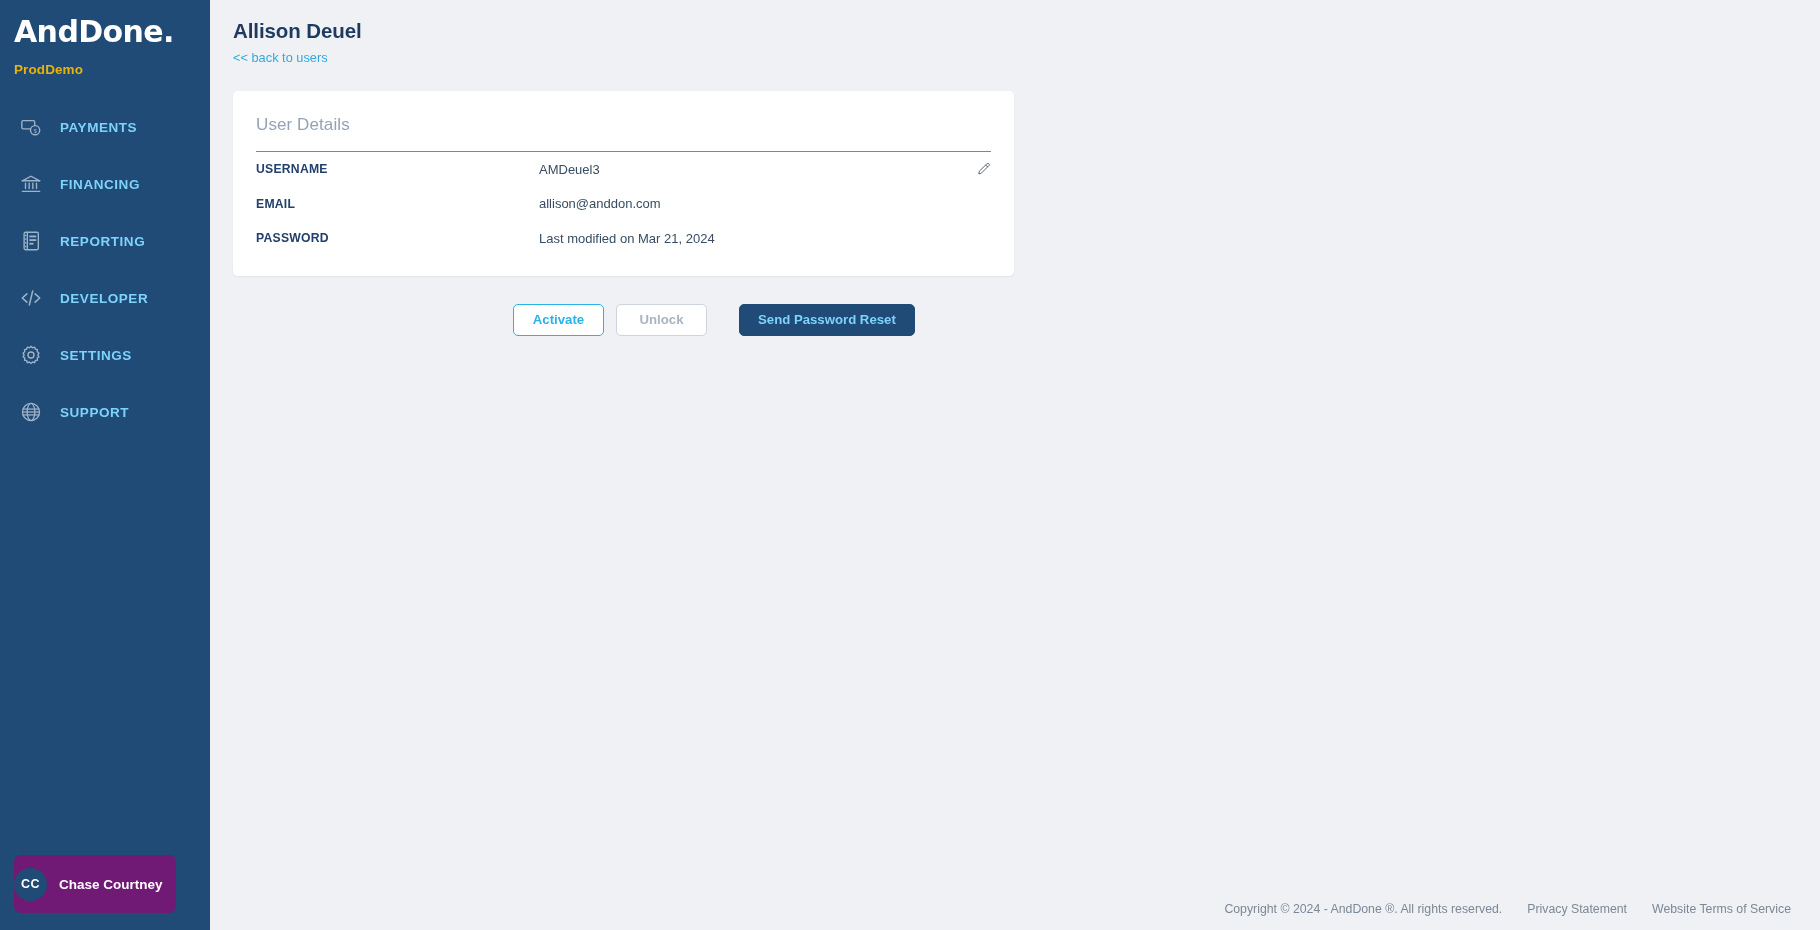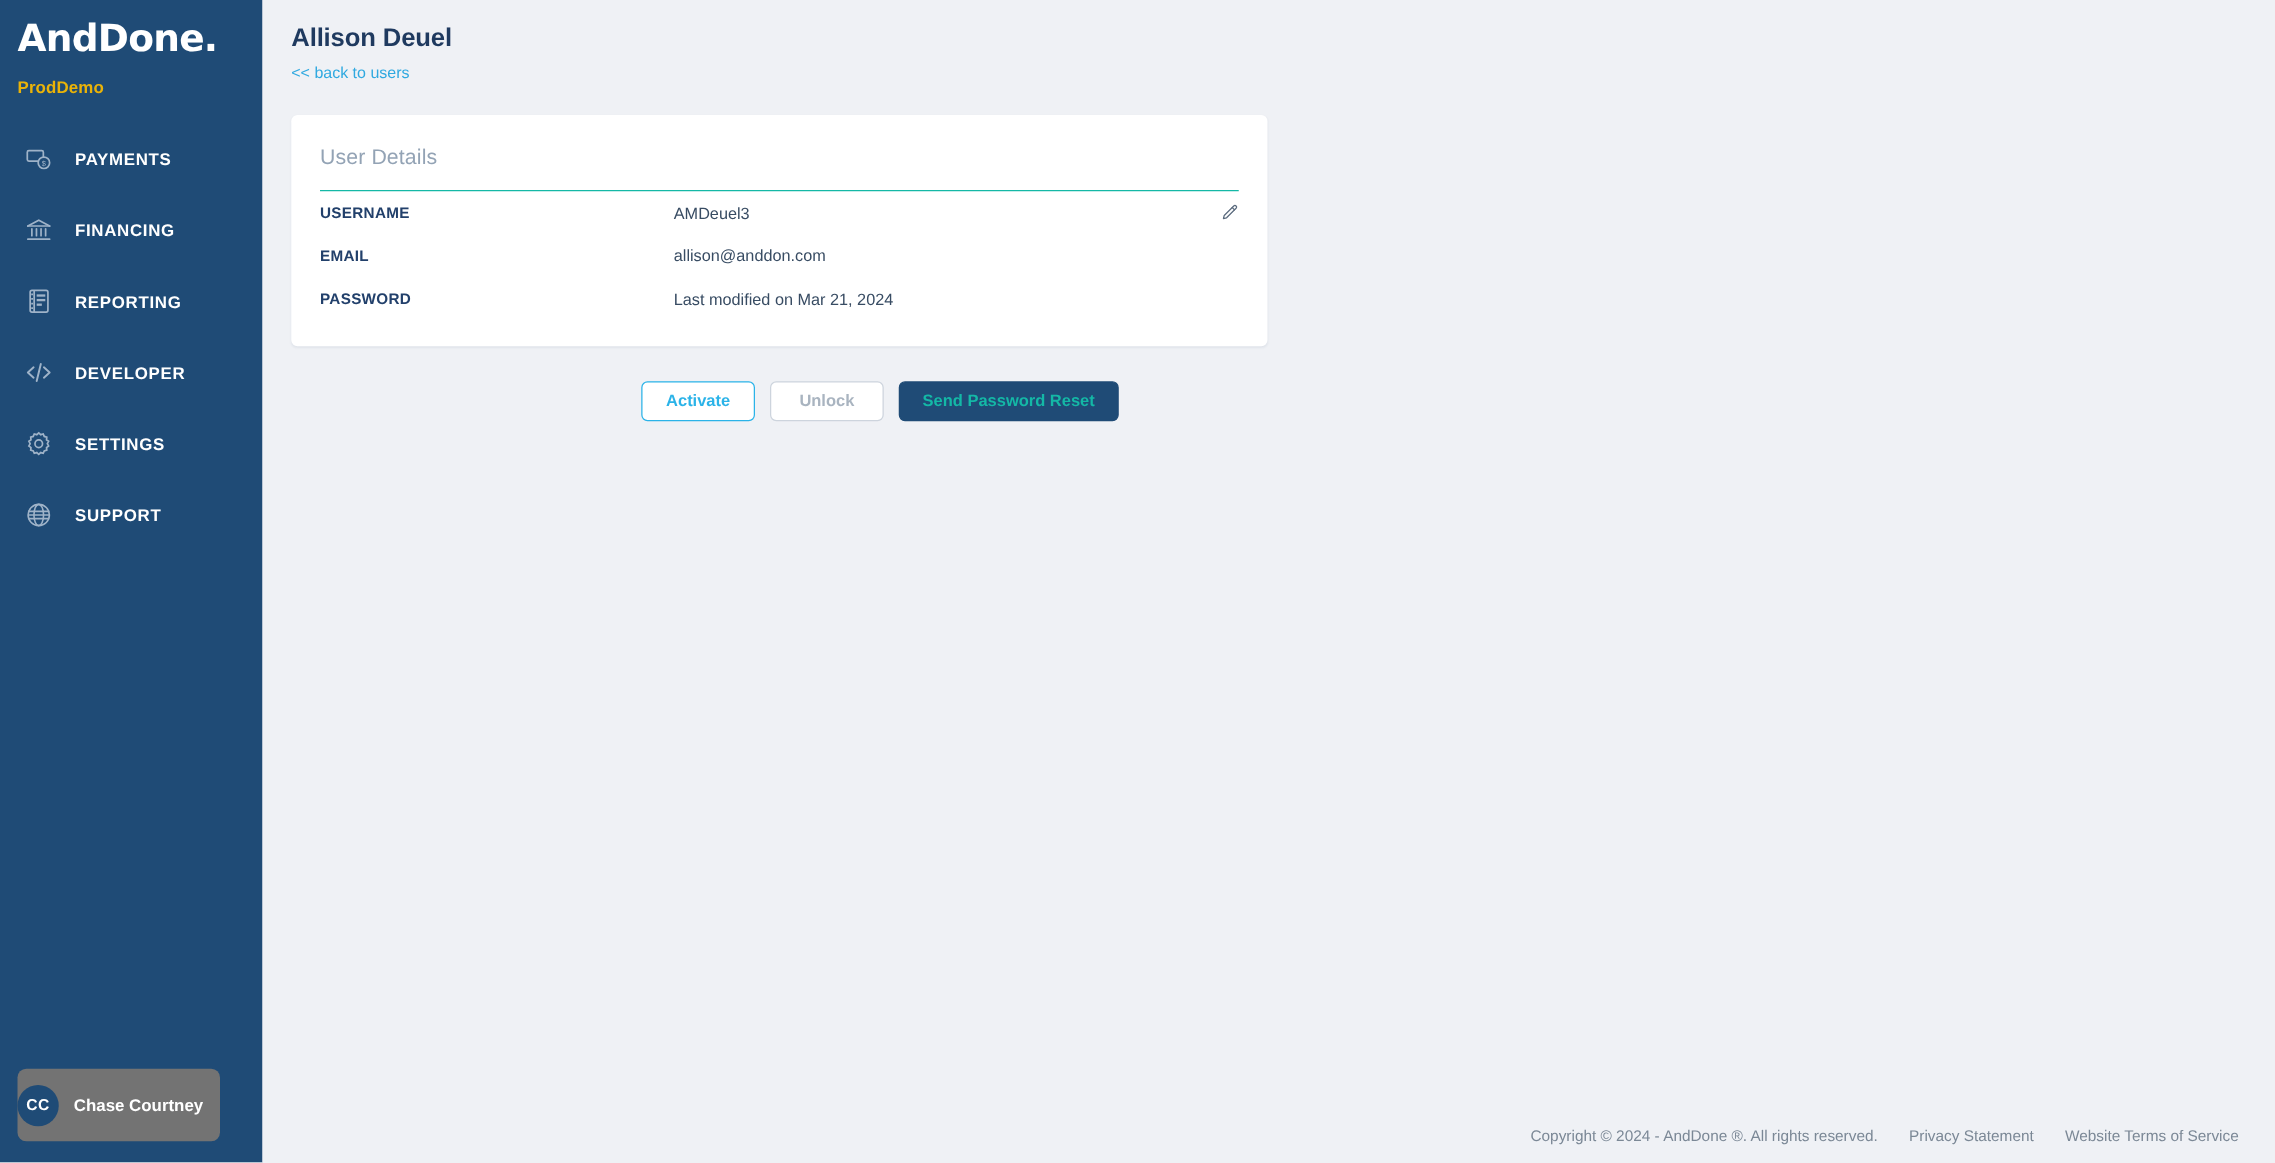--- a/index.html
+++ b/index.html
@@ -74,7 +74,7 @@
     font-size: 13.5px;
     font-weight: 700;
     letter-spacing: 0.55px;
-    color: #ffffff;
+    color: #7dd3fc;
   }
   .user-box {
     position: absolute;

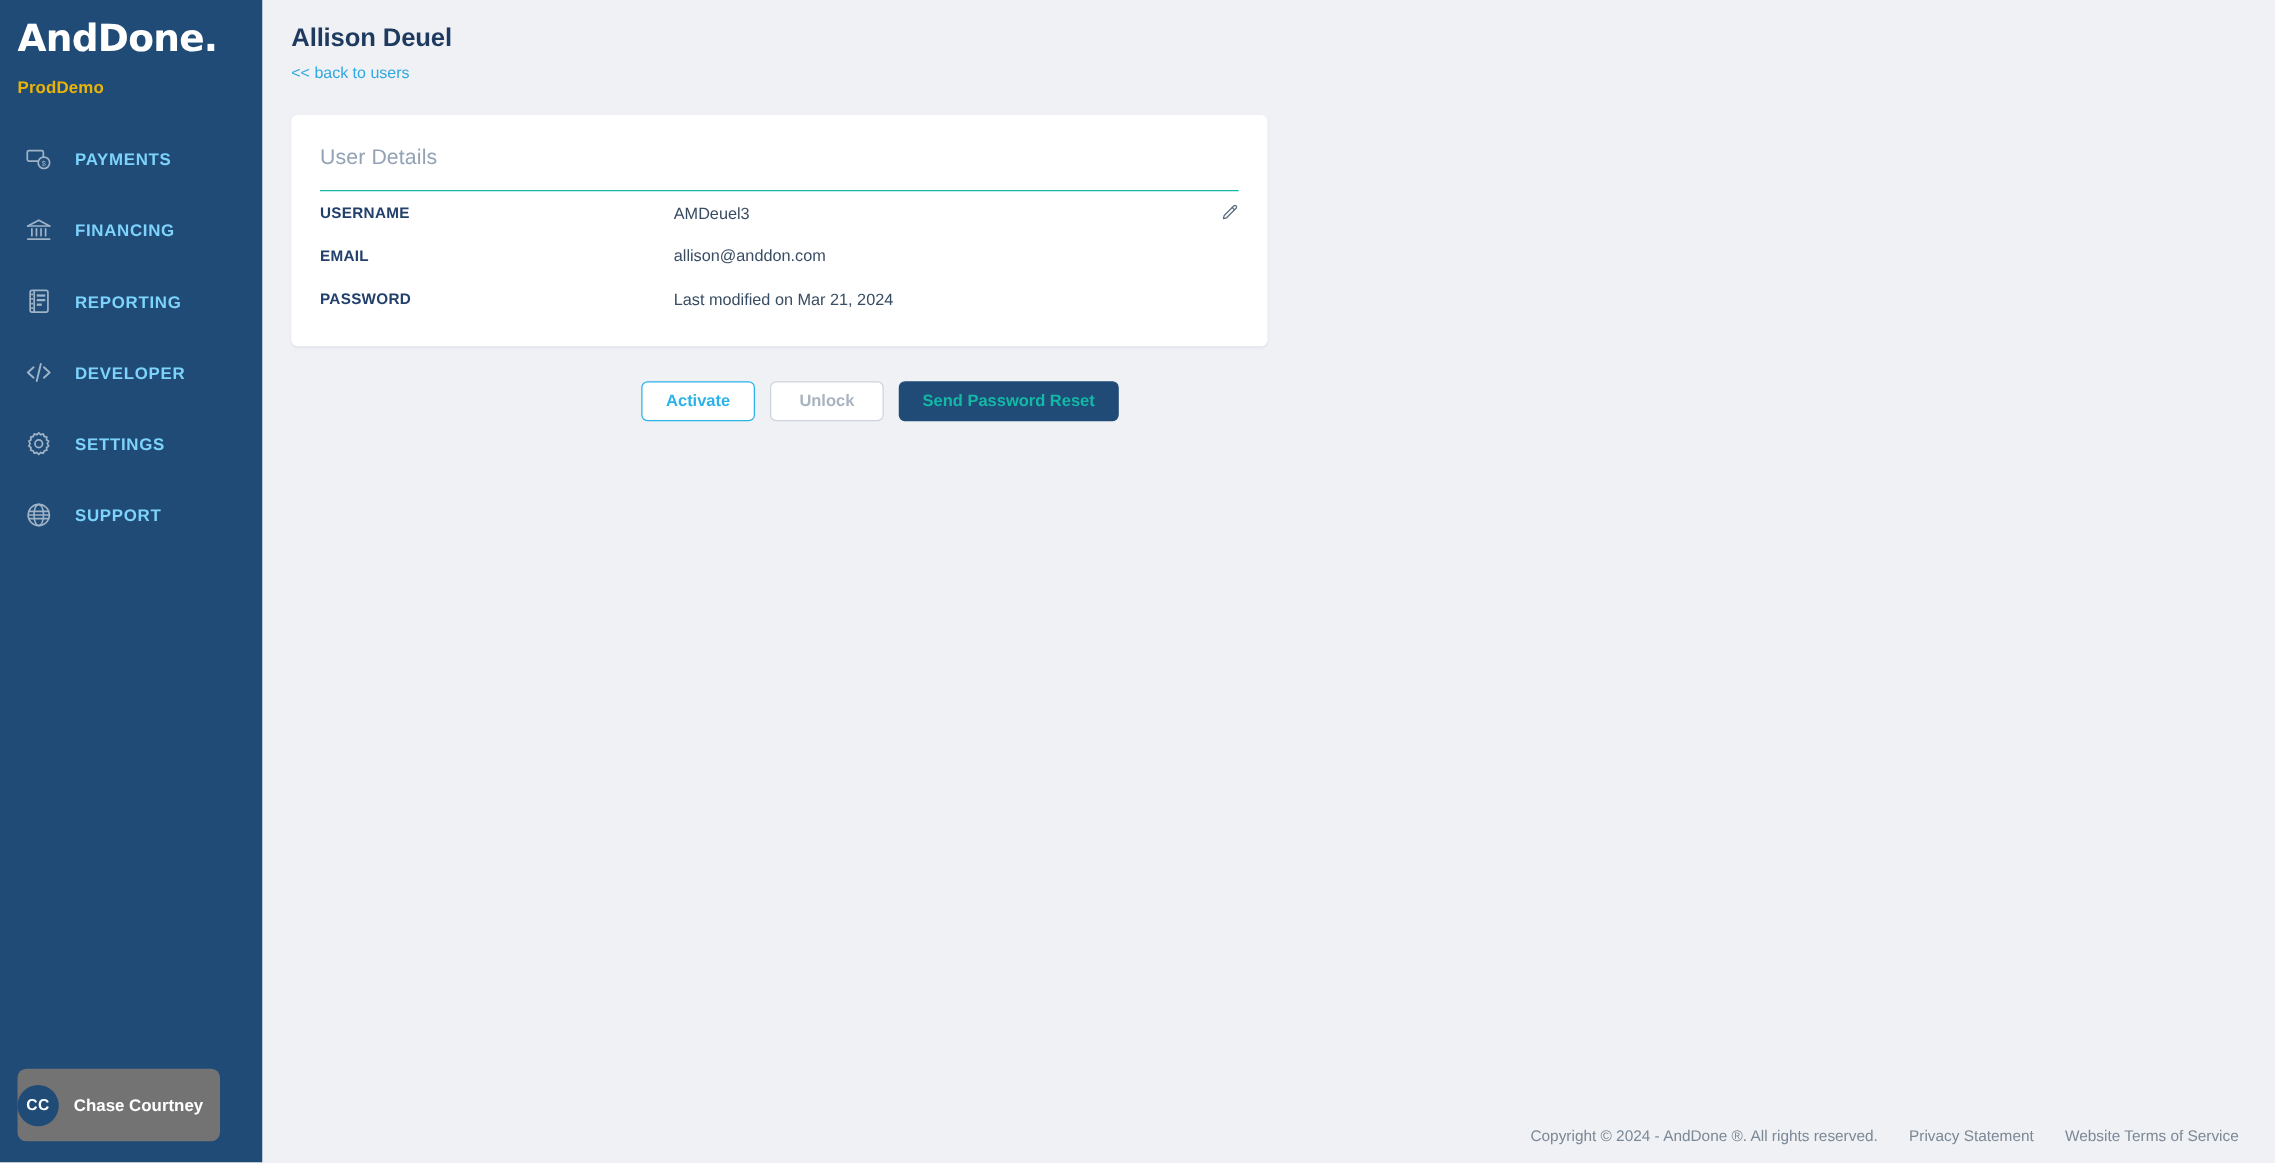--- a/index.html
+++ b/index.html
@@ -221,8 +221,9 @@
   .btn-reset {
     background: #1f4b76;
     border: 1px solid #1f4b76;
-    color: #14b8a6;
+    color: #7dd3fc;
     min-width: 167px;
+    margin-left: 20px;
   }
 
   

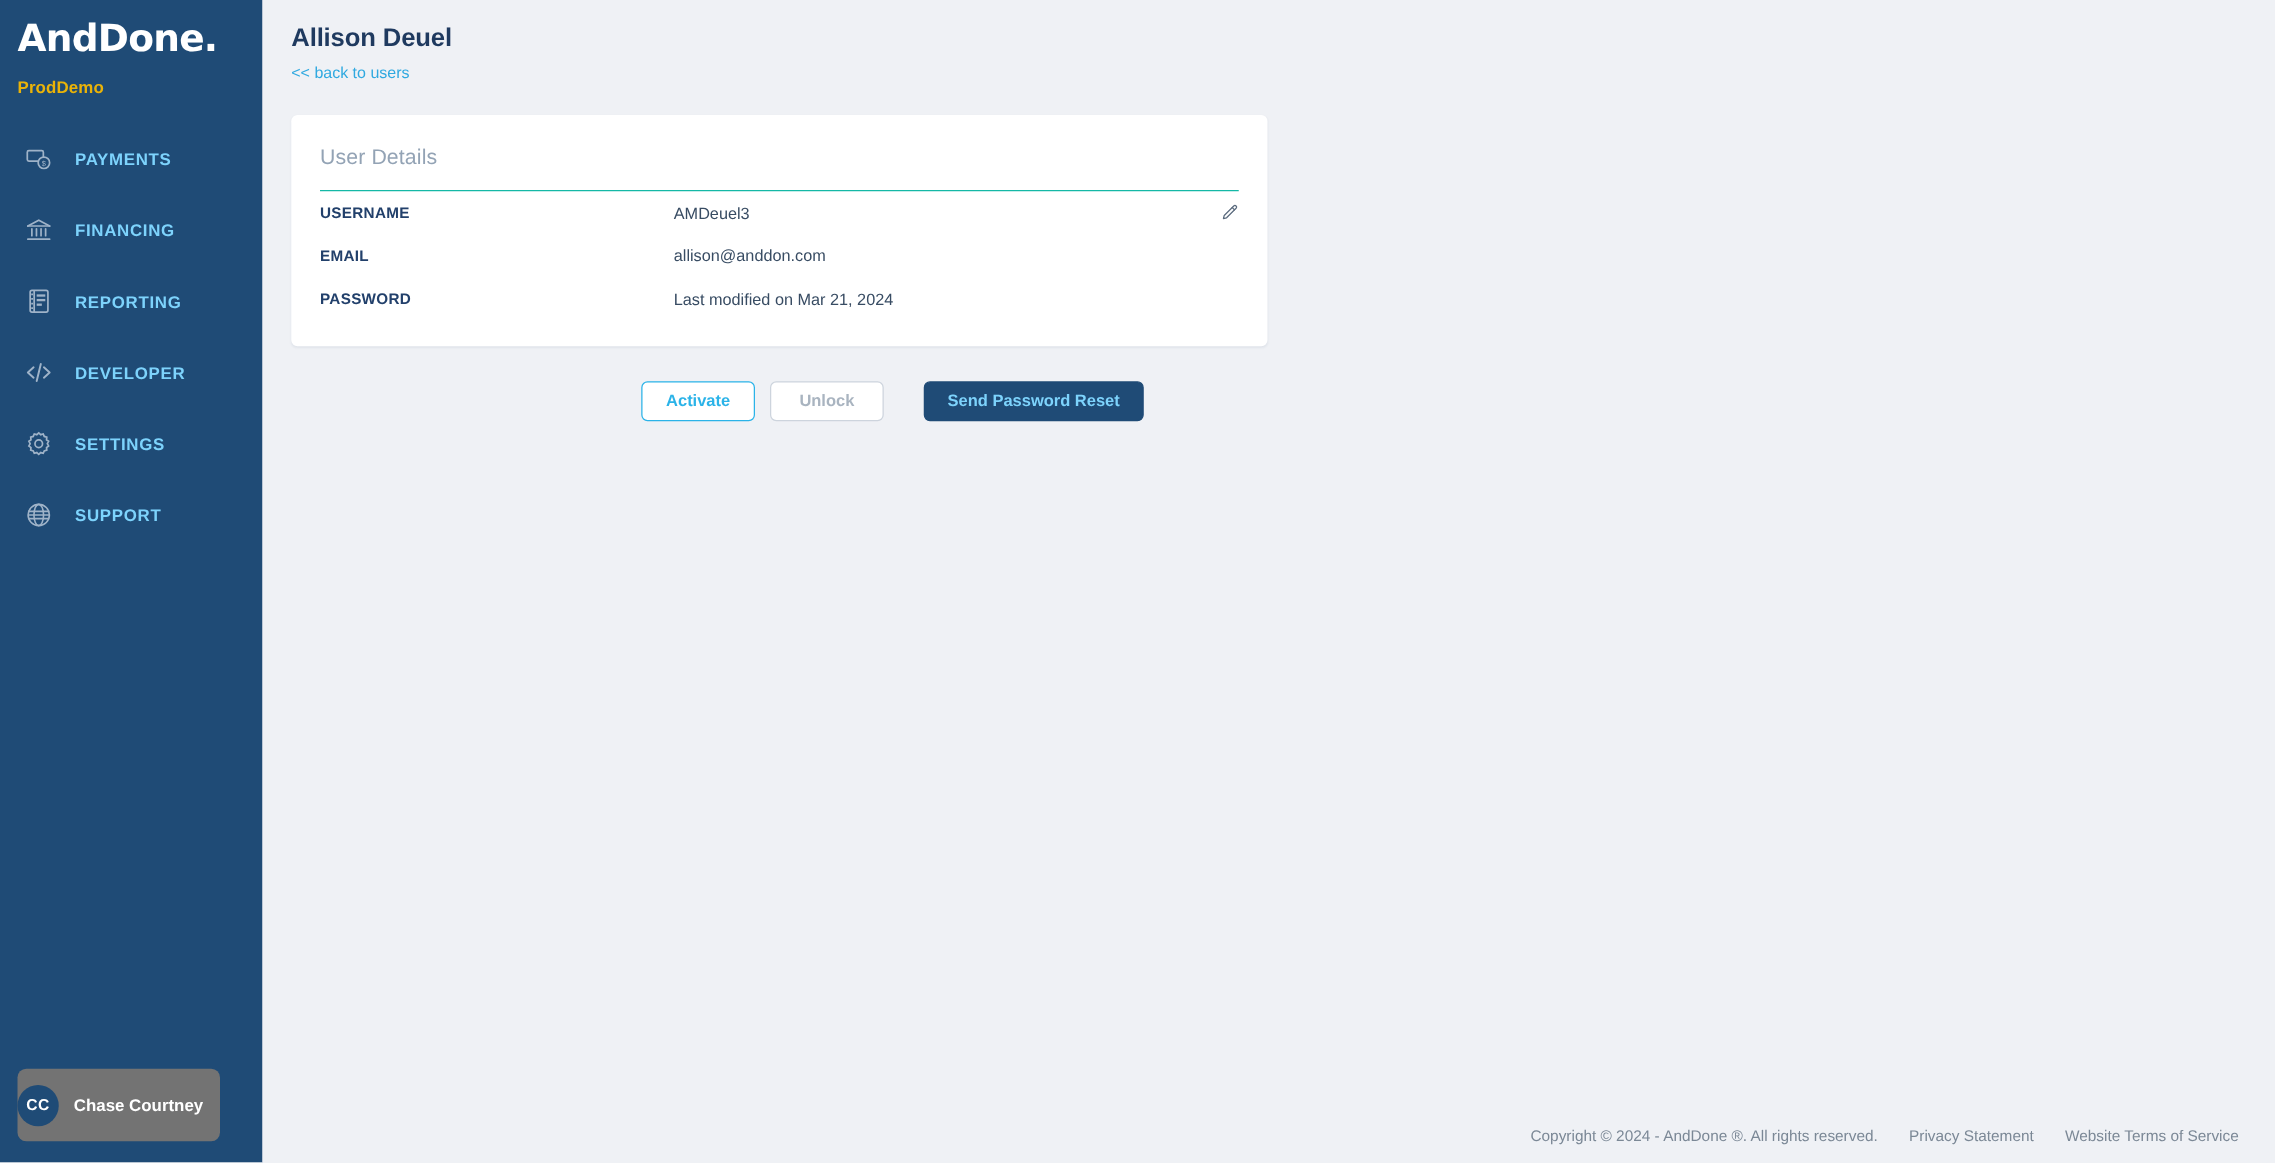--- a/index.html
+++ b/index.html
@@ -82,7 +82,7 @@
     bottom: 17px;
     width: 162px;
     height: 58px;
-    background: #737373;
+    background: #701a75;
     border-radius: 7px;
     display: flex;
     align-items: center;

